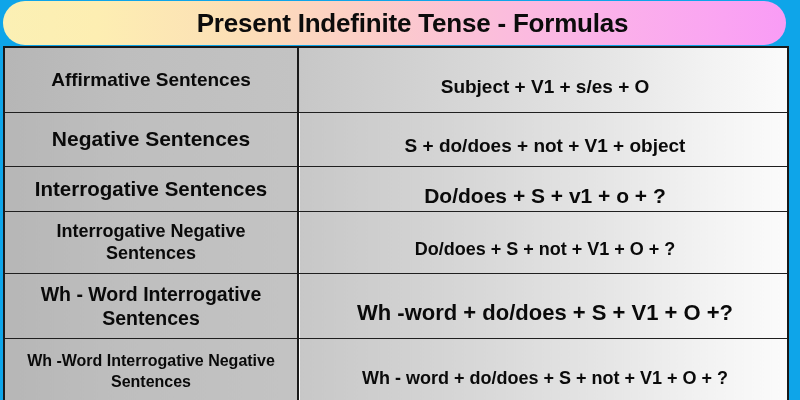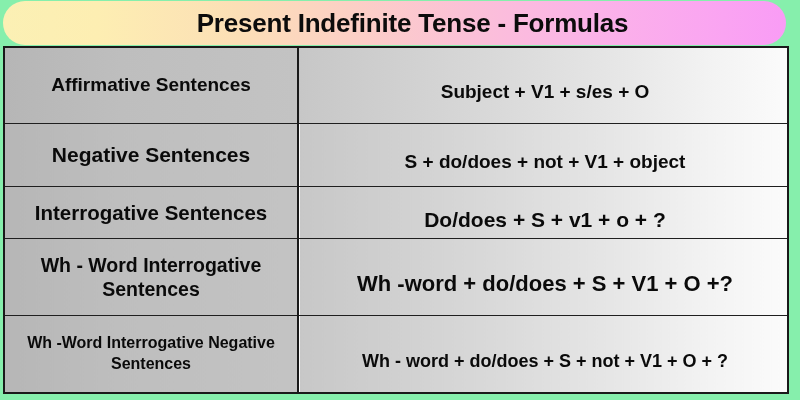--- a/index.html
+++ b/index.html
@@ -19,7 +19,7 @@
     position: relative;
     width: 800px;
     height: 400px;
-    background: #86efac;
+    background: #0ea5e9;
   }
 
   

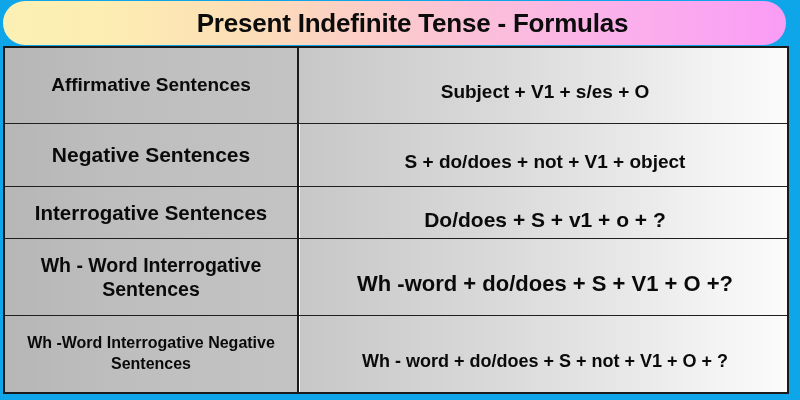--- a/index.html
+++ b/index.html
@@ -150,6 +150,10 @@
         <td class="cell-label">Interrogative Sentences</td>
         <td class="cell-formula">Do/does + S + v1 + o + ?</td>
       </tr>
+      <tr class="row-3">
+        <td class="cell-label">Interrogative Negative Sentences</td>
+        <td class="cell-formula">Do/does + S + not + V1 + O + ?</td>
+      </tr>
       <tr class="row-4">
         <td class="cell-label">Wh - Word Interrogative Sentences</td>
         <td class="cell-formula">Wh -word + do/does + S + V1 + O +?</td>

